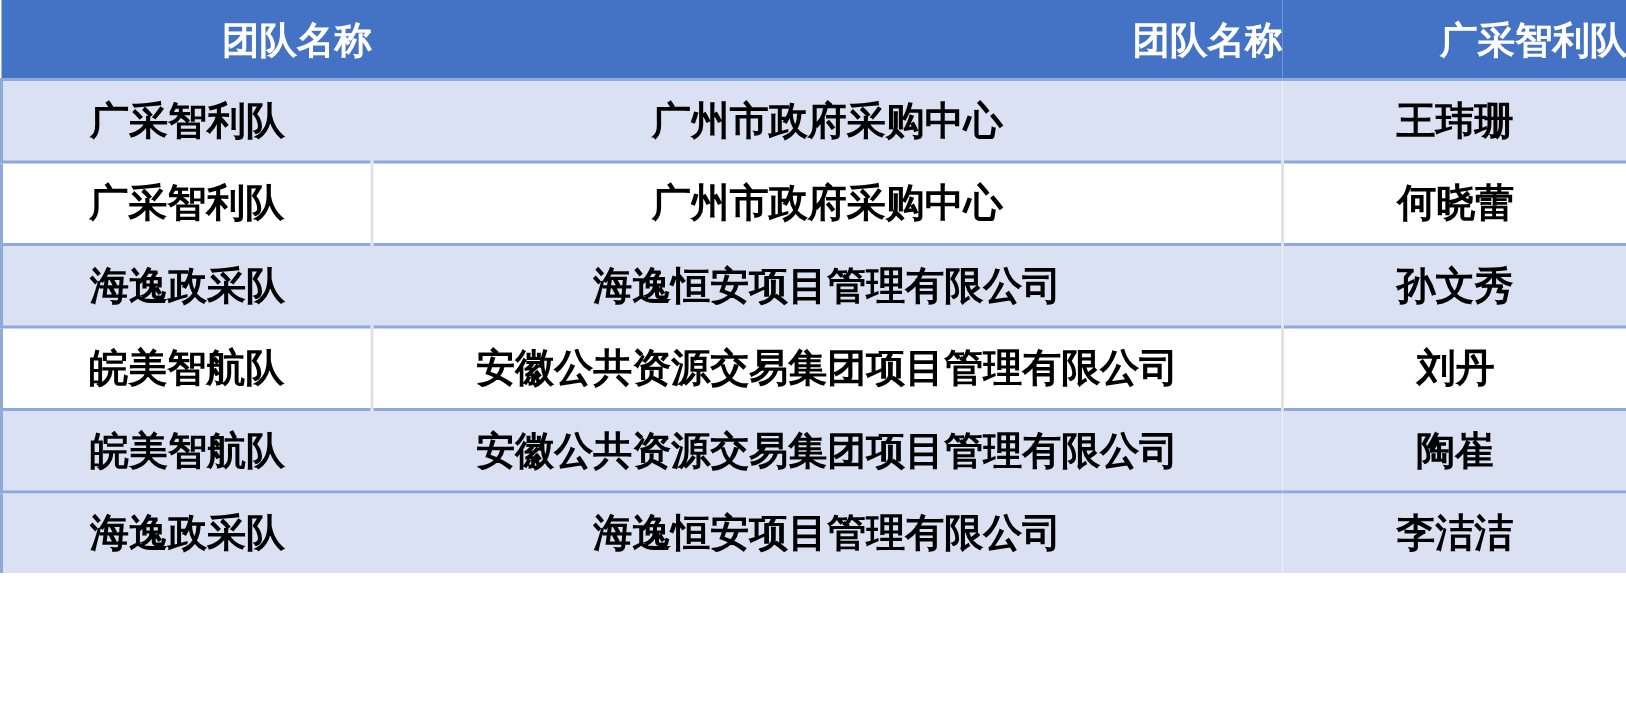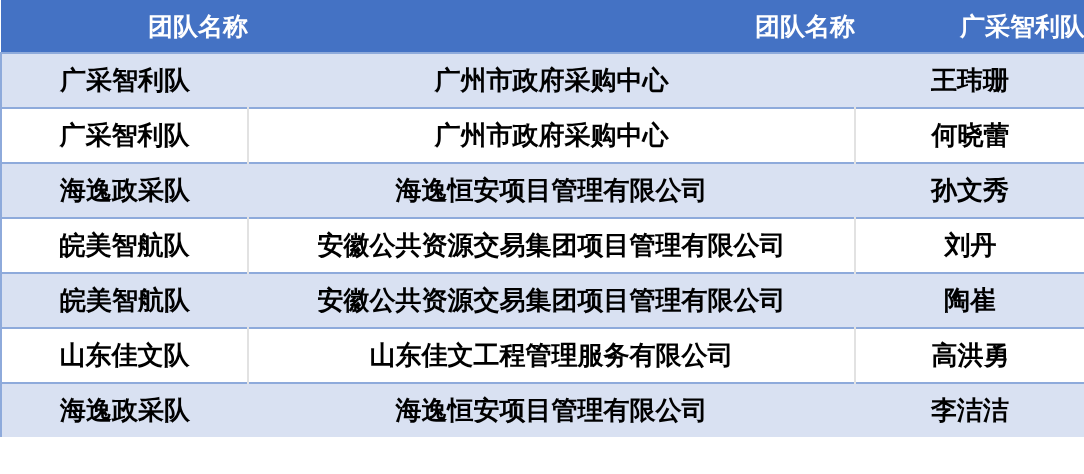--- a/index.html
+++ b/index.html
@@ -105,11 +105,6 @@
           <td>安徽公共资源交易集团项目管理有限公司</td>
           <td>陶崔</td>
         </tr>
-        <tr class="plain">
-          <td>山东佳文队</td>
-          <td>山东佳文工程管理服务有限公司</td>
-          <td>高洪勇</td>
-        </tr>
         <tr class="band">
           <td>海逸政采队</td>
           <td>海逸恒安项目管理有限公司</td>

